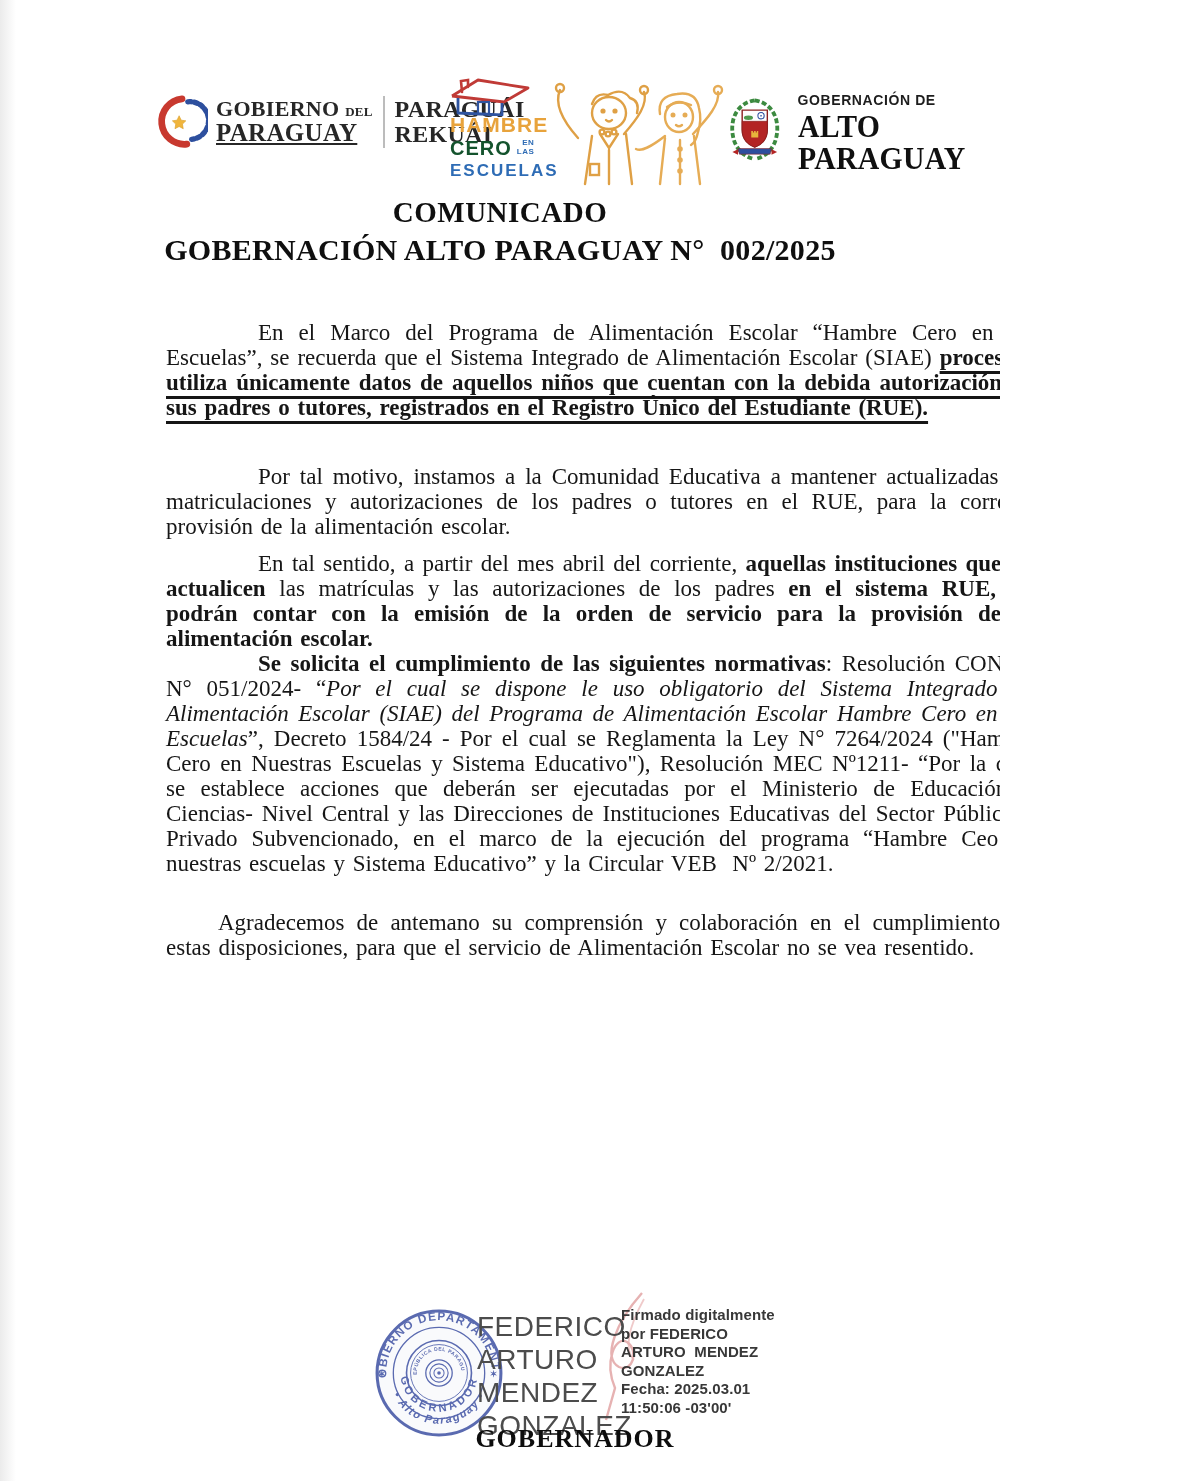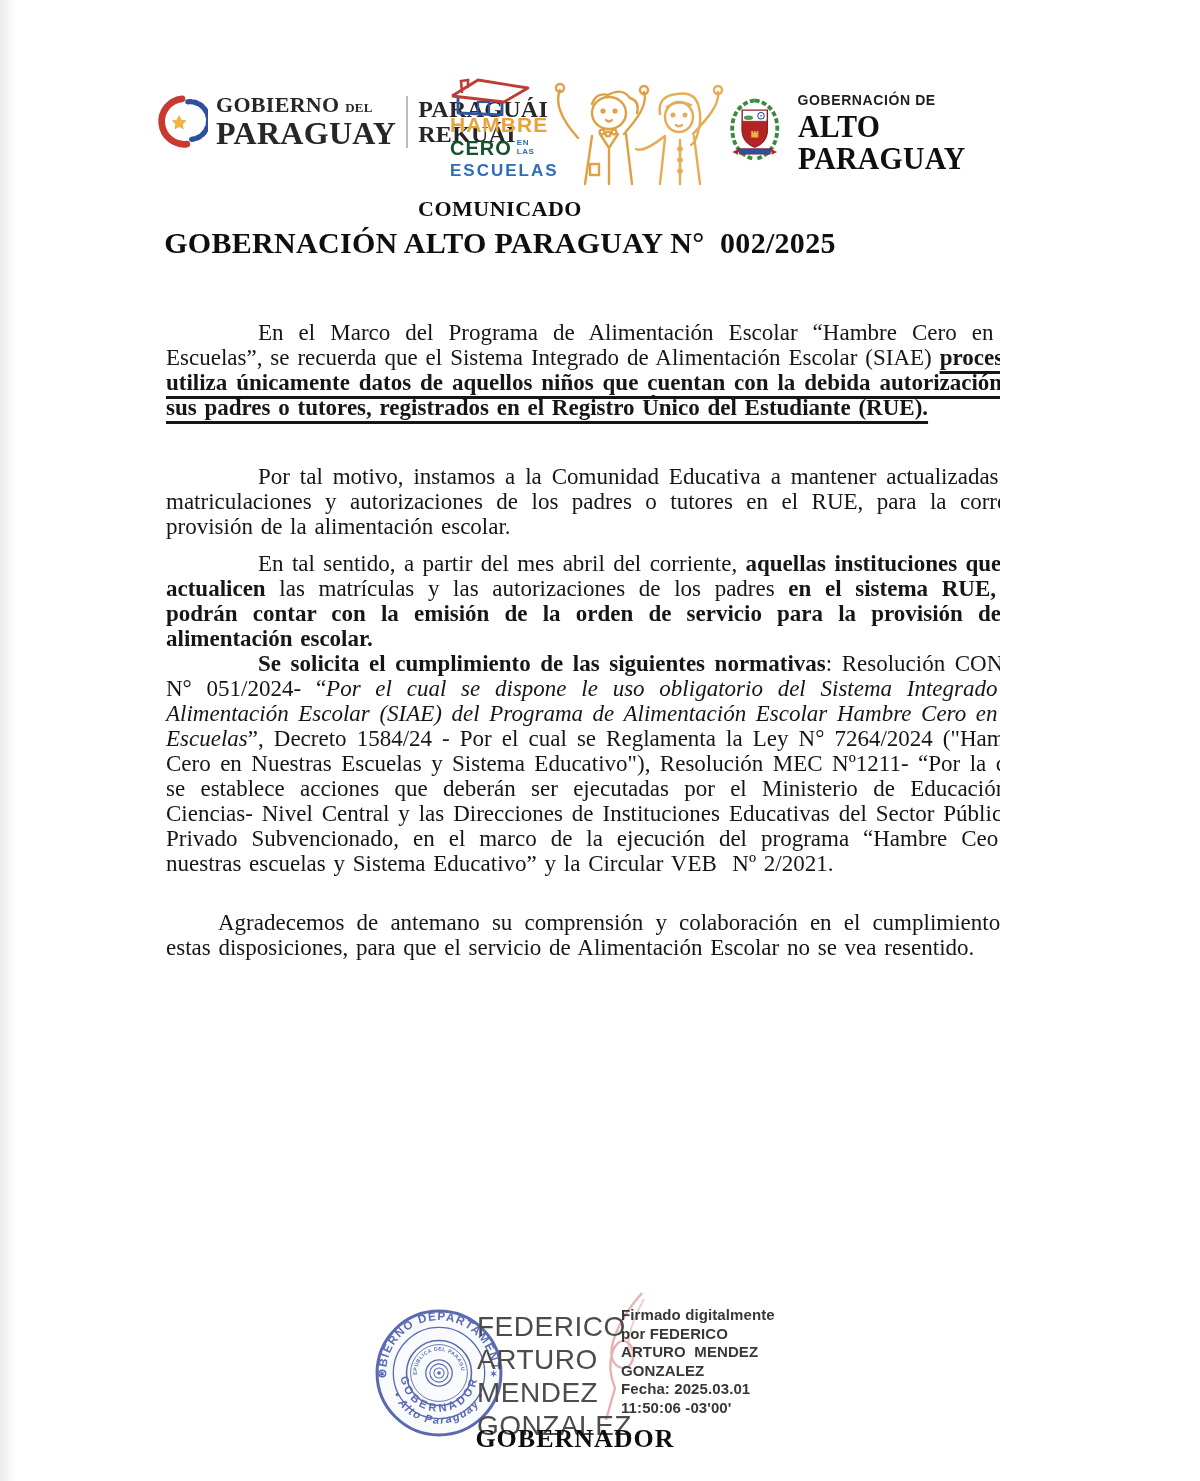--- a/index.html
+++ b/index.html
@@ -13,7 +13,7 @@
   .gov-text{font-weight:bold;line-height:1.02;margin-left:8px;letter-spacing:.3px;}
   .gov-l1{font-size:22px;}
   .gov-l1 .small{font-size:13px;letter-spacing:.2px;}
-  .gov-l2{font-size:32px;}
+  .gov-l2{font-size:25px;text-decoration:underline;}
   .gov-divider{width:2px;height:52px;background:#bcbcbc;margin:0 10px;}
   .gov-right{font-weight:bold;line-height:1.05;font-size:24px;letter-spacing:.3px;}
 

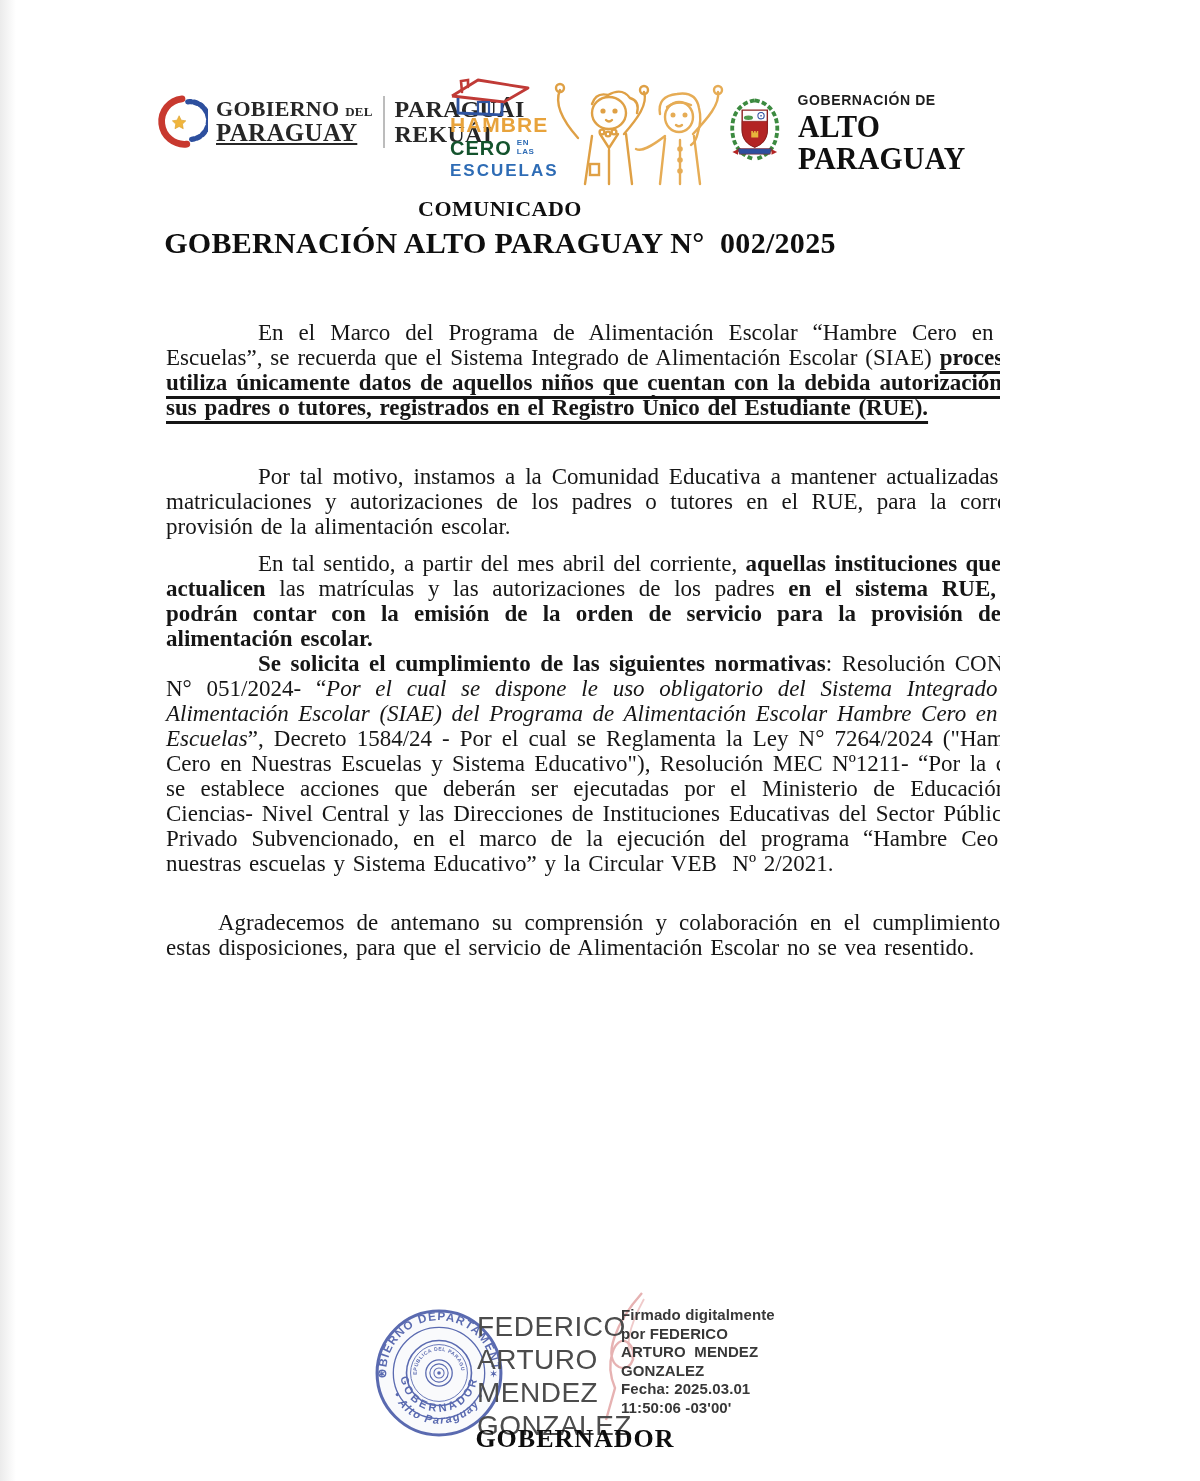--- a/index.html
+++ b/index.html
@@ -24,7 +24,7 @@
   .hw1{color:#E8A33C;font-size:21px;letter-spacing:1px;}
   .hw2row{display:flex;align-items:center;gap:5px;margin-top:3px;}
   .hw2{color:#14532d;font-size:20px;letter-spacing:1px;}
-  .enlas{display:flex;flex-direction:column;color:#2E6CB5;font-size:8px;line-height:1.1;letter-spacing:.5px;}
+  .enlas{display:flex;flex-direction:column;color:#2E6CB5;font-size:8px;line-height:1.1;letter-spacing:.5px;text-align:right;}
   .hw3{color:#2E6CB5;font-size:17px;letter-spacing:2px;margin-top:4px;}
   .children-svg{position:absolute;left:92px;top:0;}
 

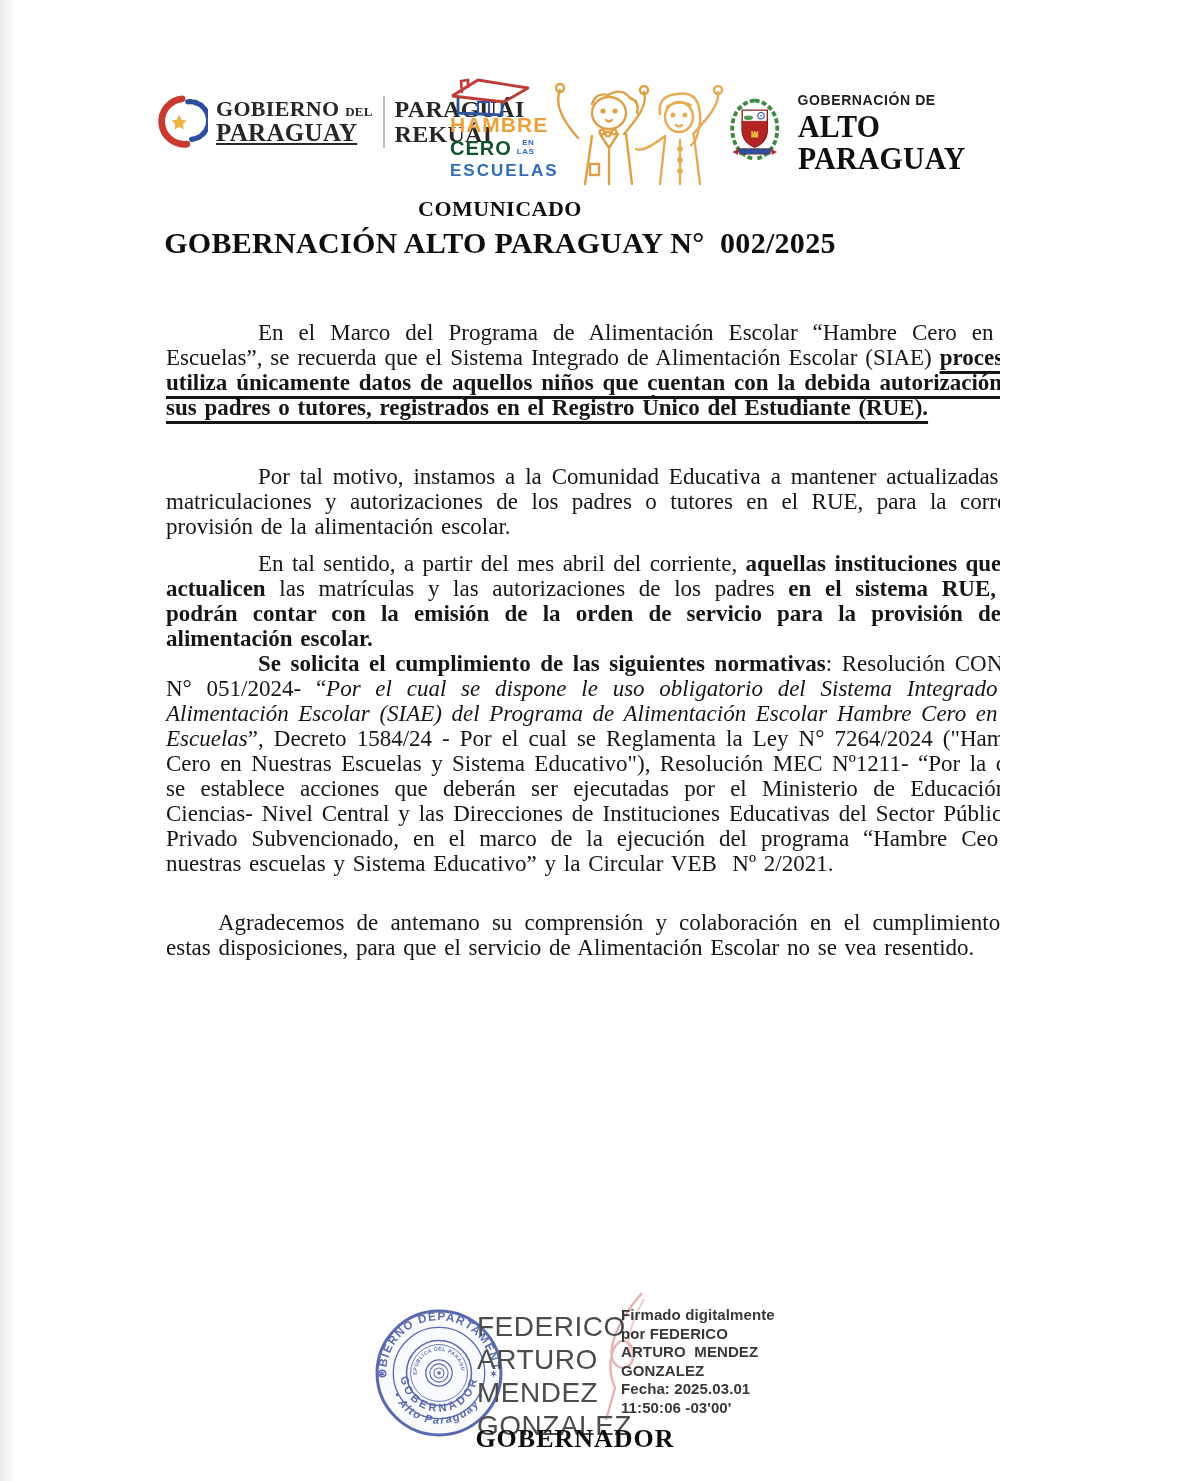--- a/index.html
+++ b/index.html
@@ -37,7 +37,7 @@
 
   
   .doc-title{position:absolute;top:196px;left:0;width:100%;text-align:center;color:#0f0f0f;}
-  .title-1{font-size:22px;font-weight:bold;letter-spacing:.5px;}
+  .title-1{font-size:29px;font-weight:bold;letter-spacing:.5px;}
   .title-2{font-size:30px;font-weight:bold;margin-top:4px;letter-spacing:.3px;}
 
   

